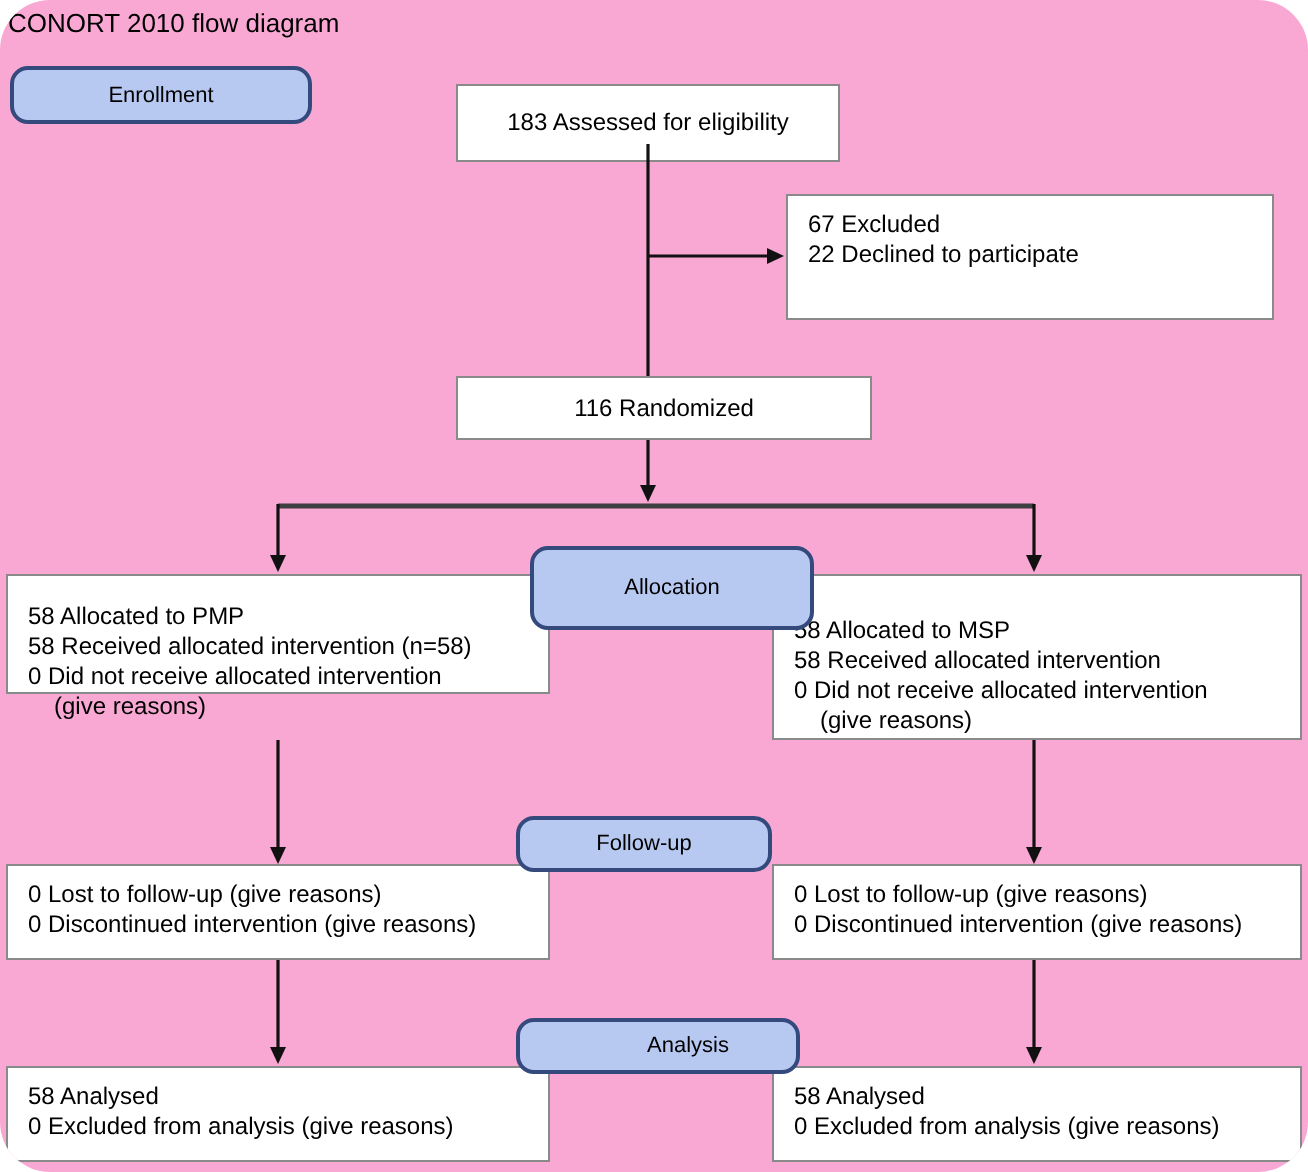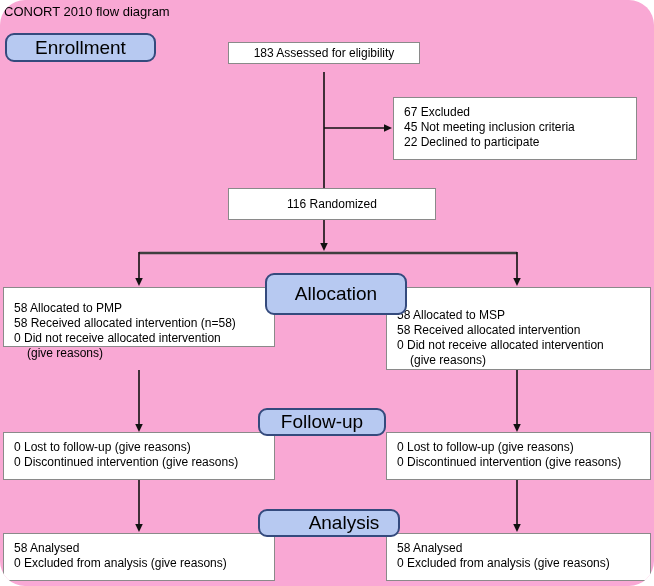--- a/index.html
+++ b/index.html
@@ -43,7 +43,7 @@
     border:2px solid var(--stage-border);
     border-radius:9px;
     display:flex;align-items:center;justify-content:center;
-    font-size:19px;color:#000;
+    font-size:11px;color:#000;
     z-index:3;
   }
   .connectors{

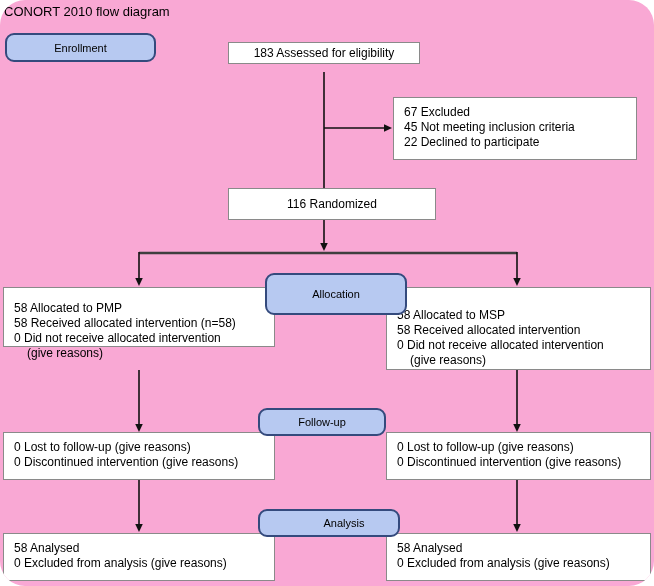--- a/index.html
+++ b/index.html
@@ -54,7 +54,7 @@
   .connectors .j{stroke:var(--junction);stroke-width:2.4px;fill:none;}
   .connectors .ah{fill:var(--connector);}
   
-  #box-assessed{left:228px;top:42px;width:192px;height:22px;}
+  #box-assessed{left:228px;top:42px;width:192px;height:39px;}
   #box-excluded{left:393px;top:97px;width:244px;height:63px;}
   #box-randomized{left:228px;top:188px;width:208px;height:32px;}
   #box-alloc-left{left:3px;top:287px;width:272px;height:60px;padding-top:13px;}

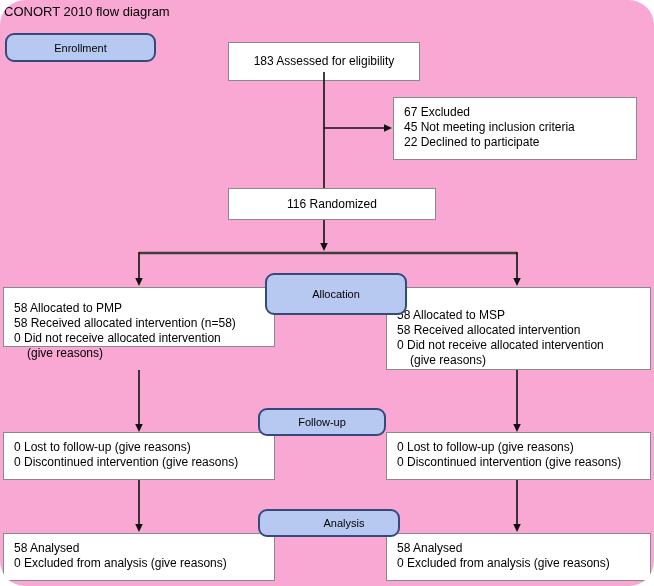--- a/index.html
+++ b/index.html
@@ -112,7 +112,6 @@
 
   <div class="flow-box lines" id="box-excluded">
     <div class="ln">67 Excluded</div>
-    <div class="ln">45 Not meeting inclusion criteria</div>
     <div class="ln">22 Declined to participate</div>
   </div>
 

